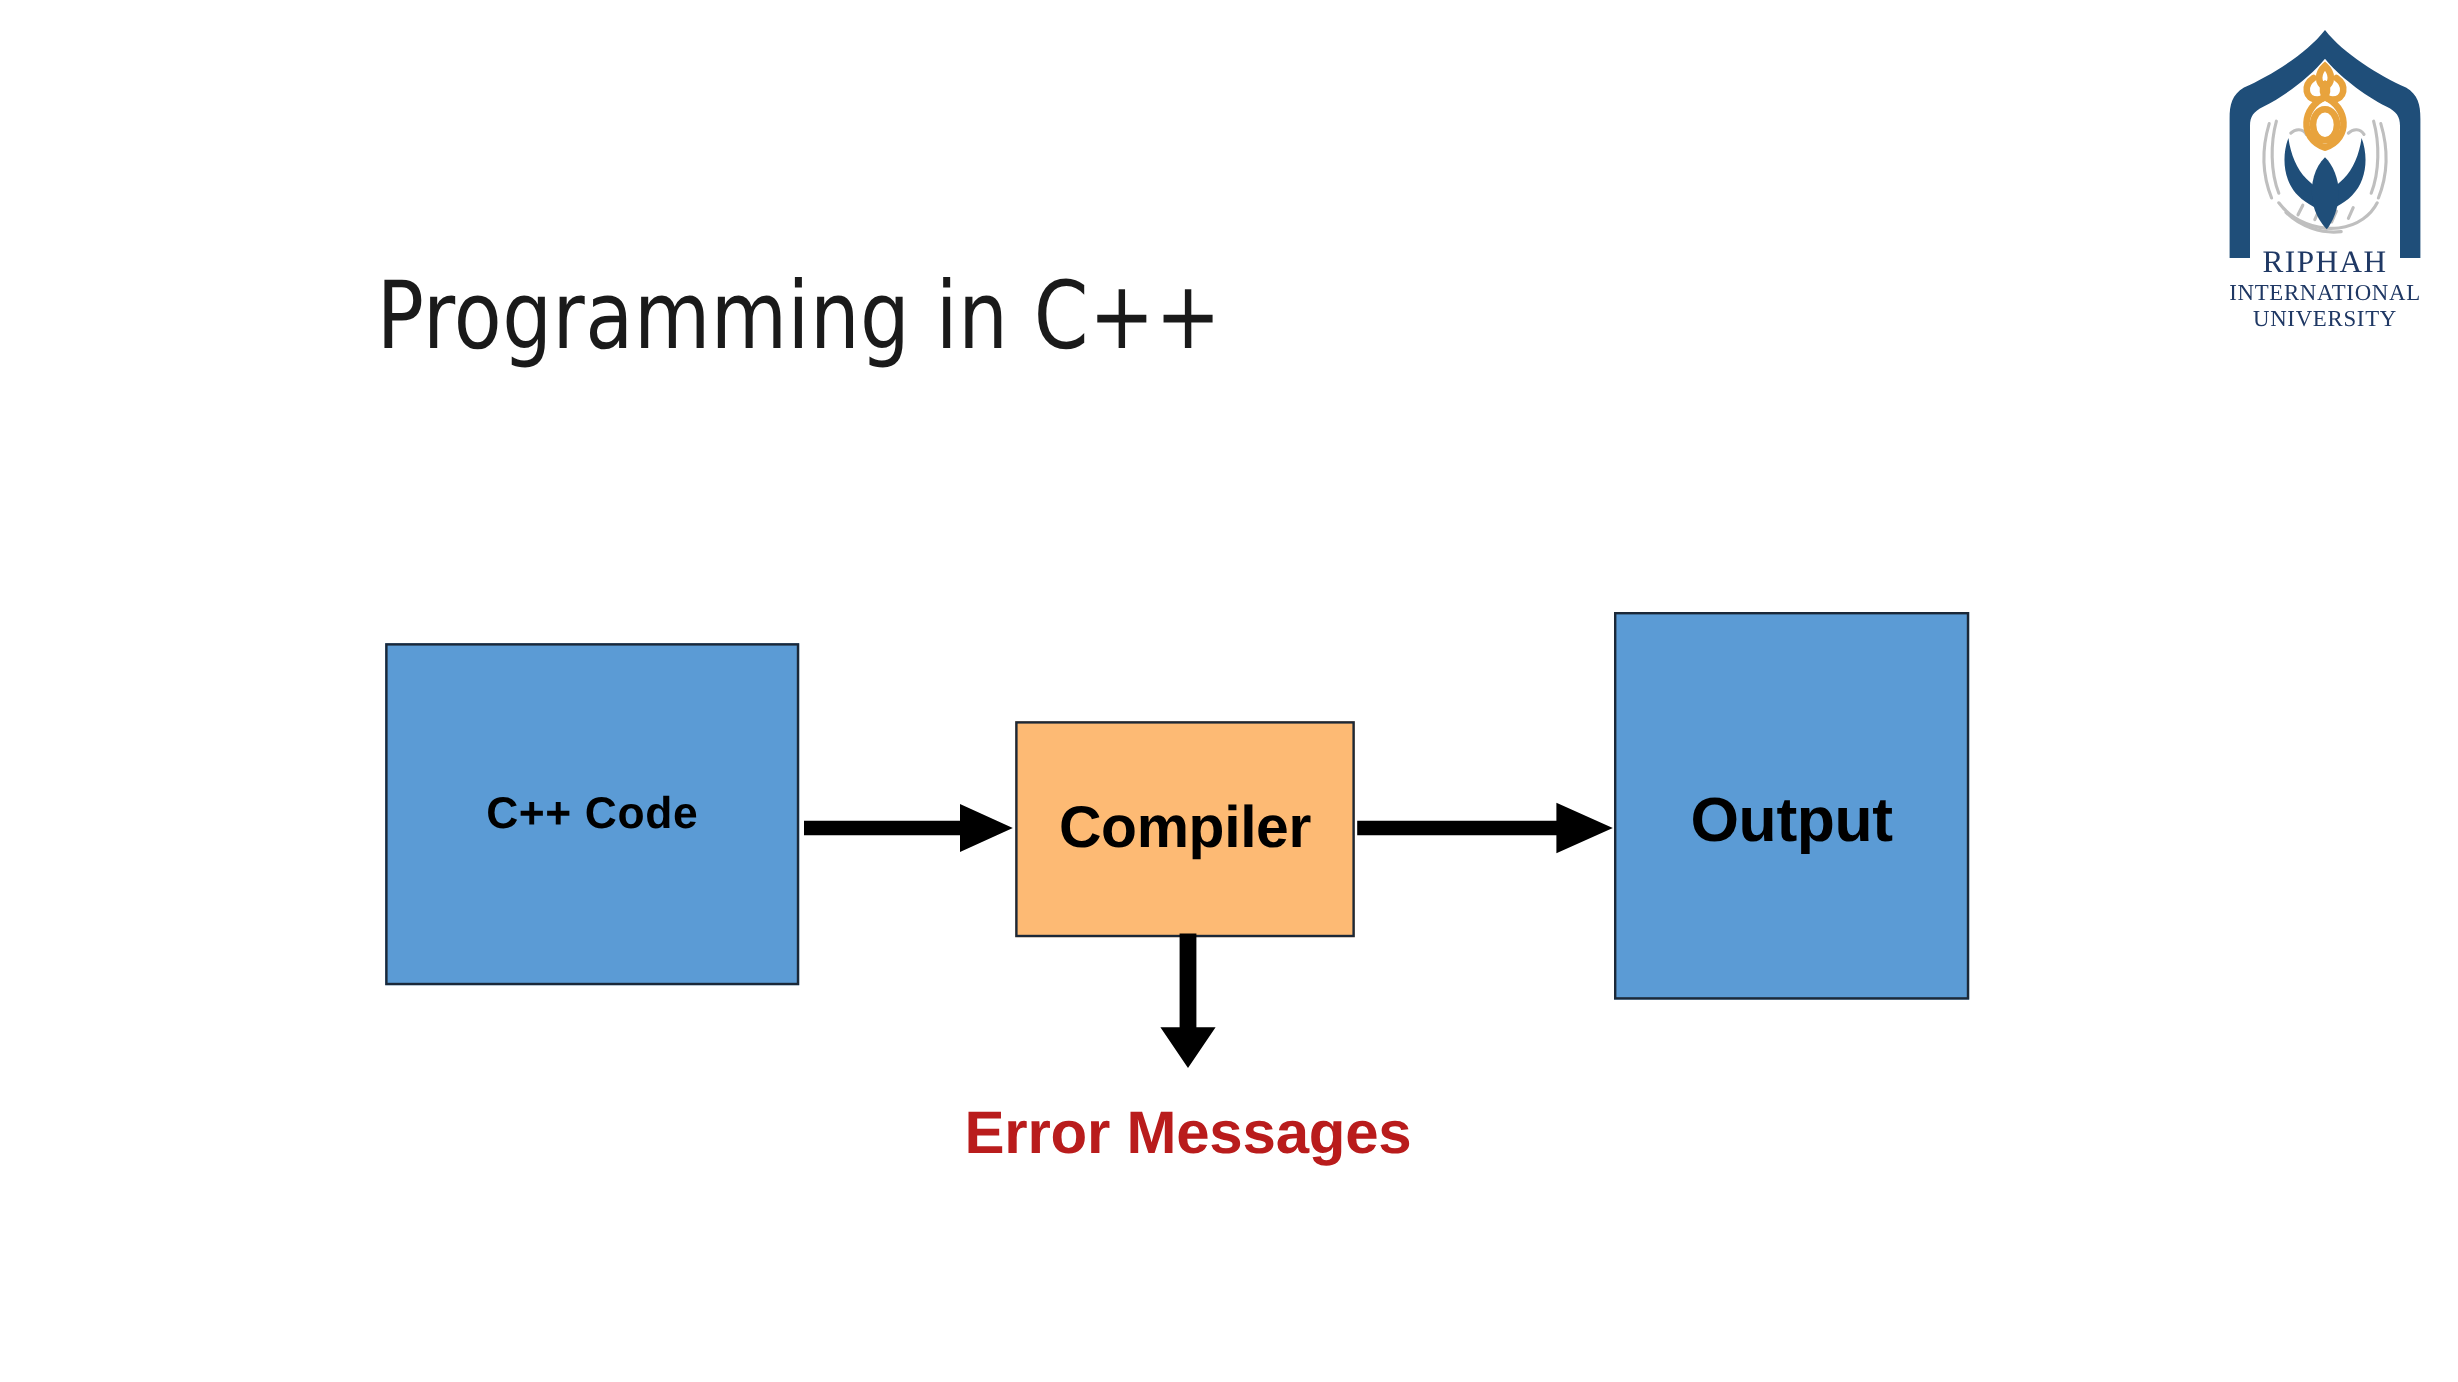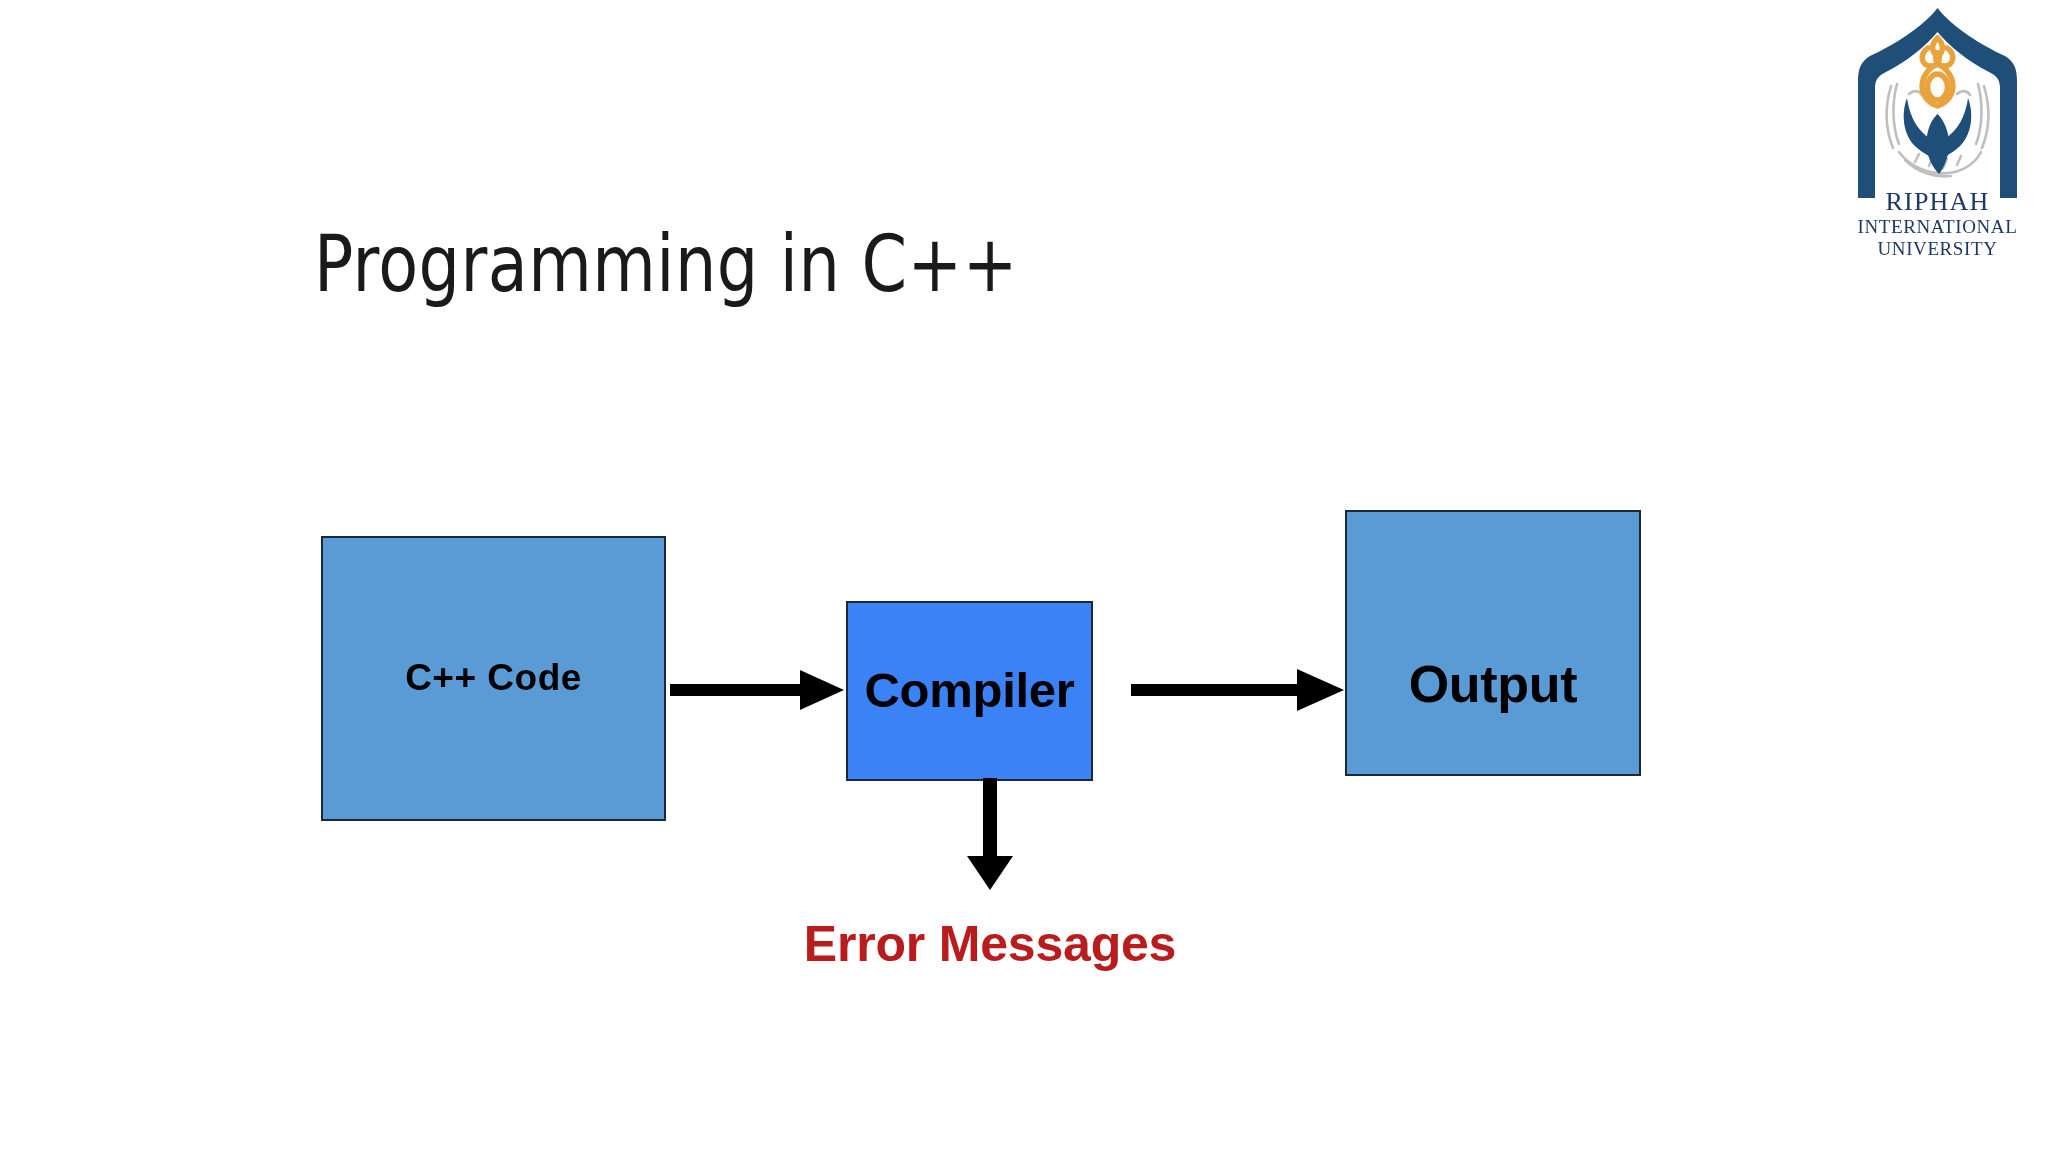--- a/index.html
+++ b/index.html
@@ -43,7 +43,7 @@
   .logo {
     position: absolute;
     left: 1845px;
-    top: 2px;
+    top: 19px;
     width: 185px;
     height: 285px;
   }

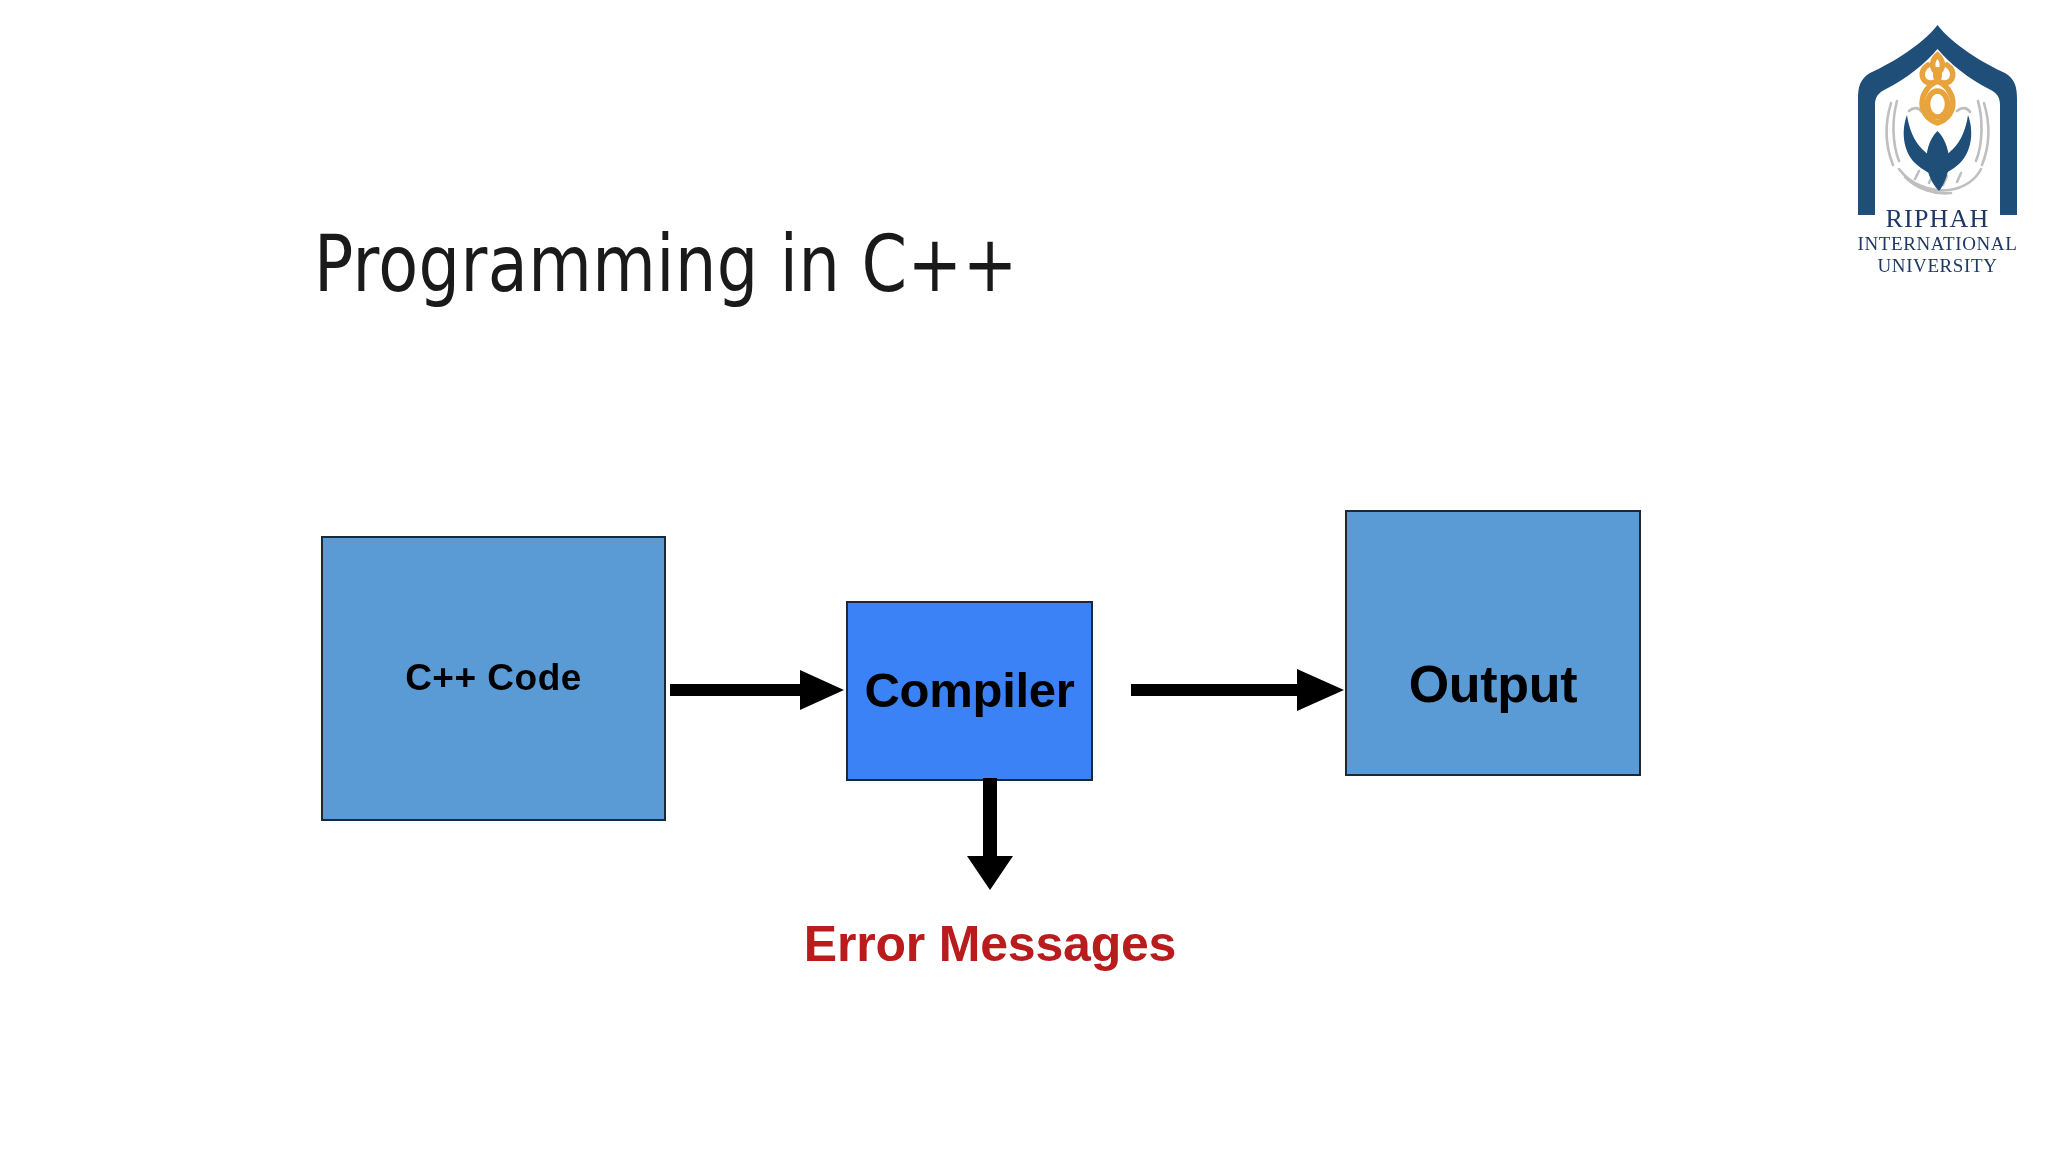--- a/index.html
+++ b/index.html
@@ -74,9 +74,9 @@
   .node-compiler {
     left: 846px;
     top: 601px;
-    width: 247px;
+    width: 283px;
     height: 180px;
-    background: #3b82f6;
+    background: #fdba74;
     font-size: 49px;
     letter-spacing: -0.3px;
   }

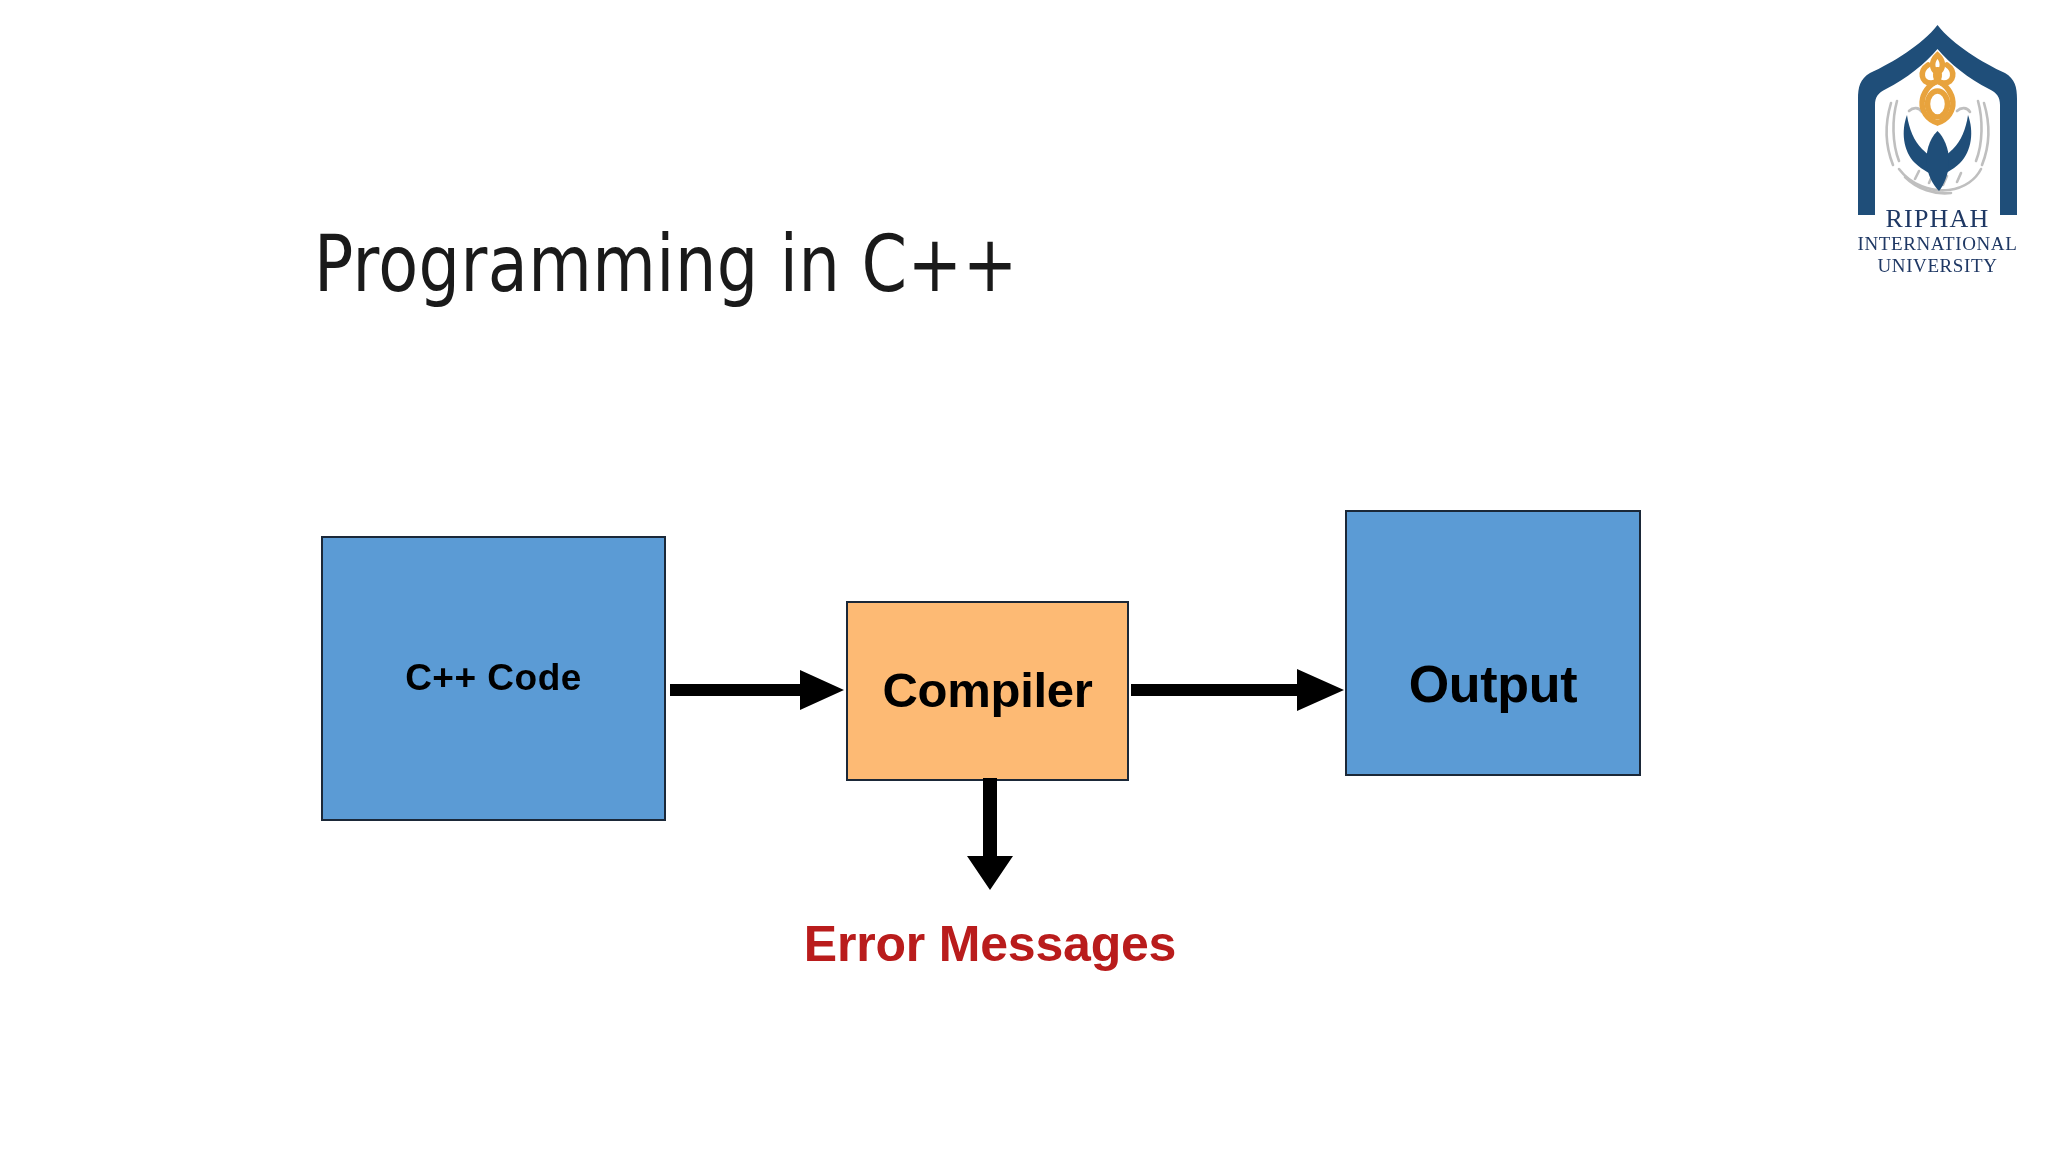--- a/index.html
+++ b/index.html
@@ -84,7 +84,7 @@
     left: 1345px;
     top: 510px;
     width: 296px;
-    height: 266px;
+    height: 323px;
     background: #5B9BD5;
     font-size: 52px;
     letter-spacing: -0.3px;

